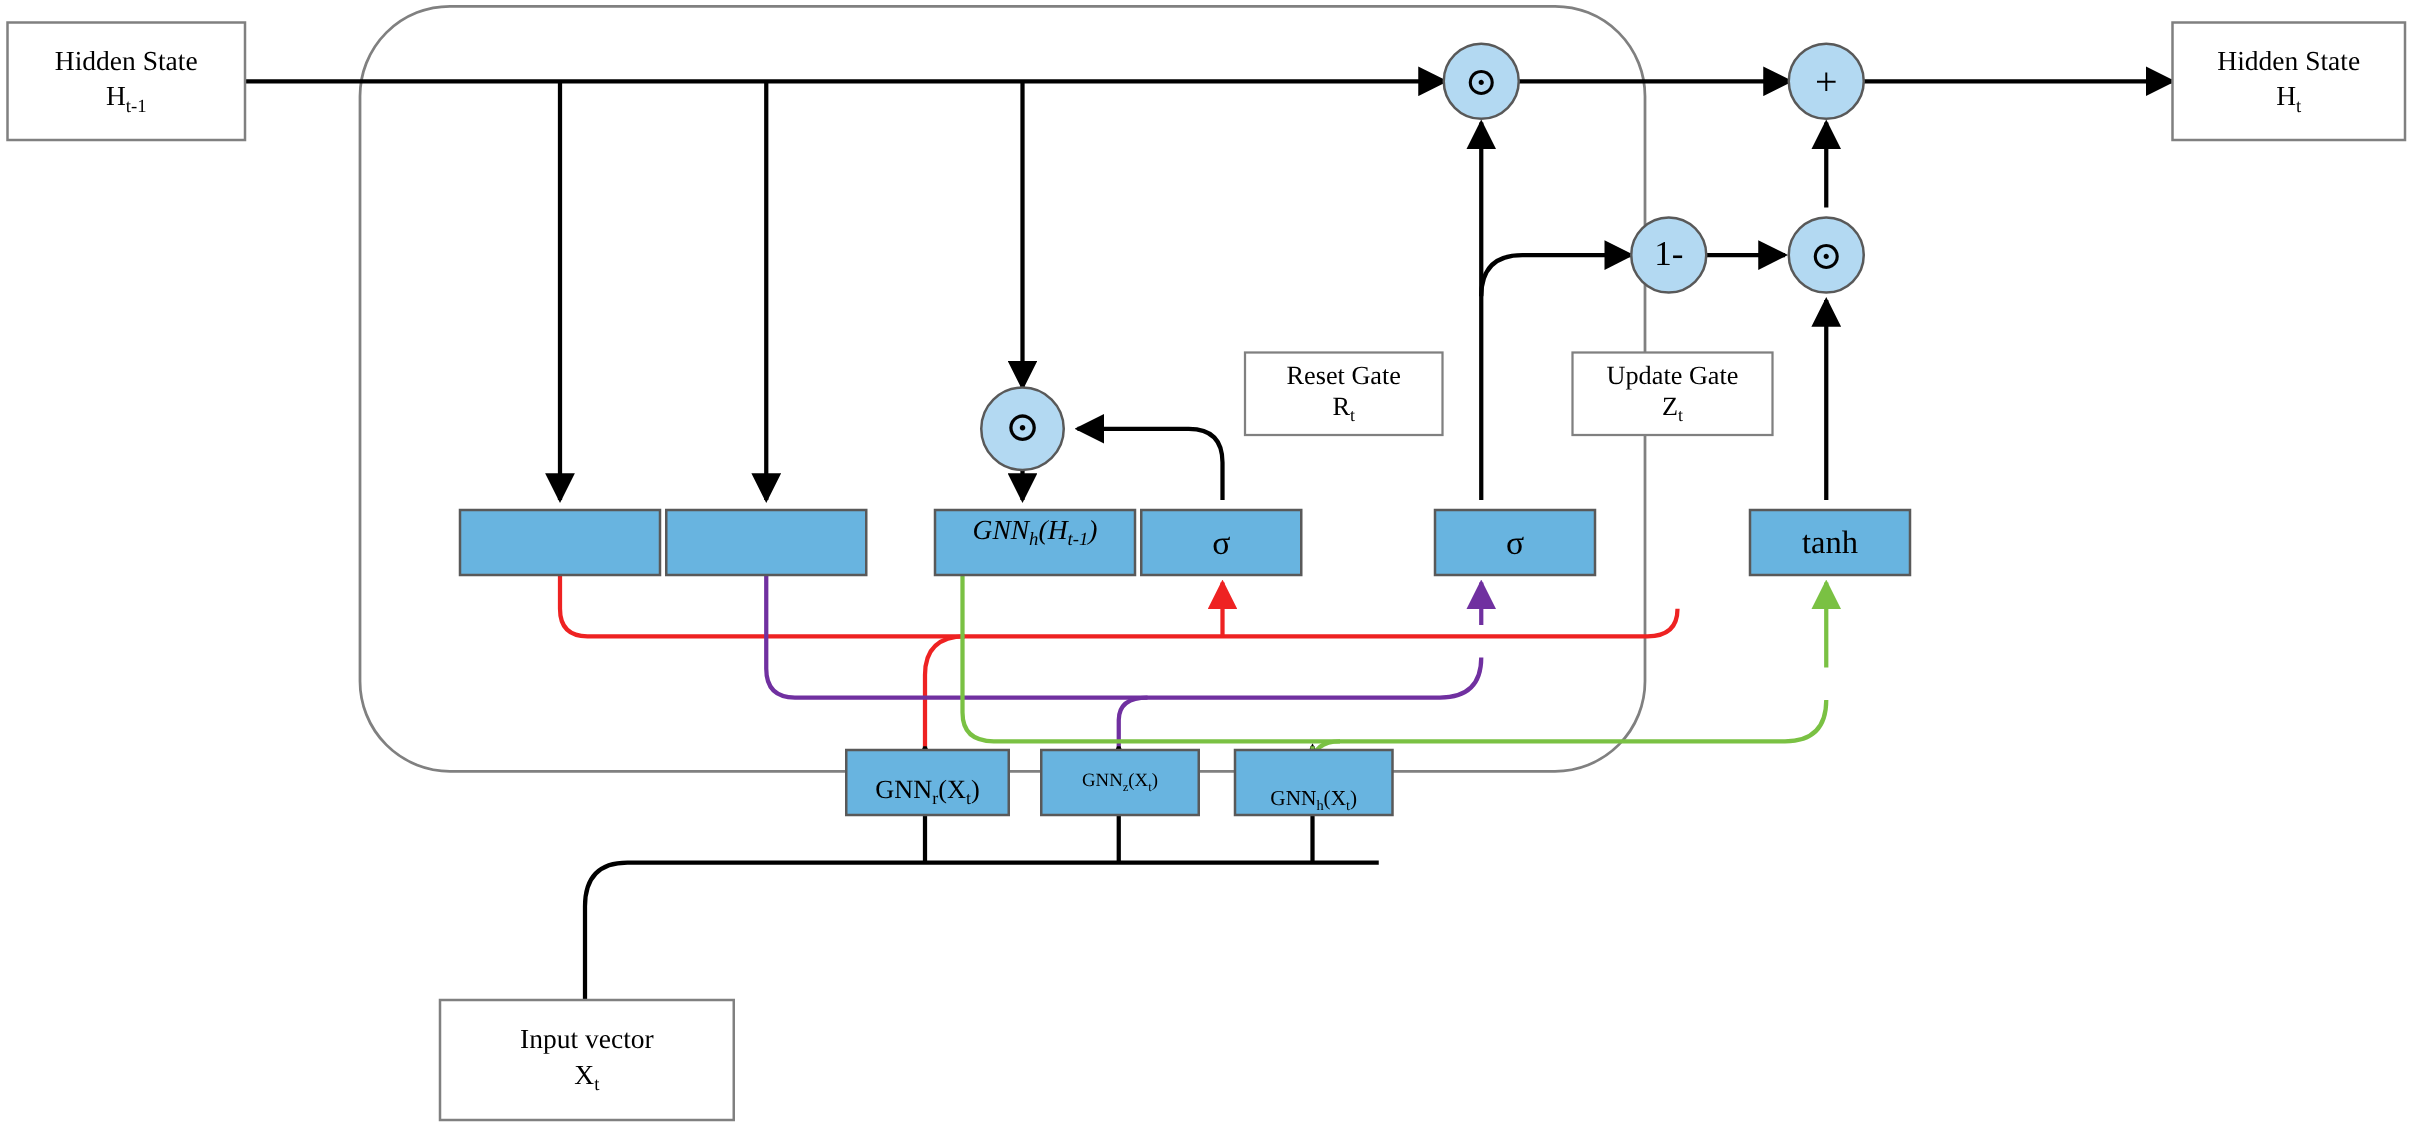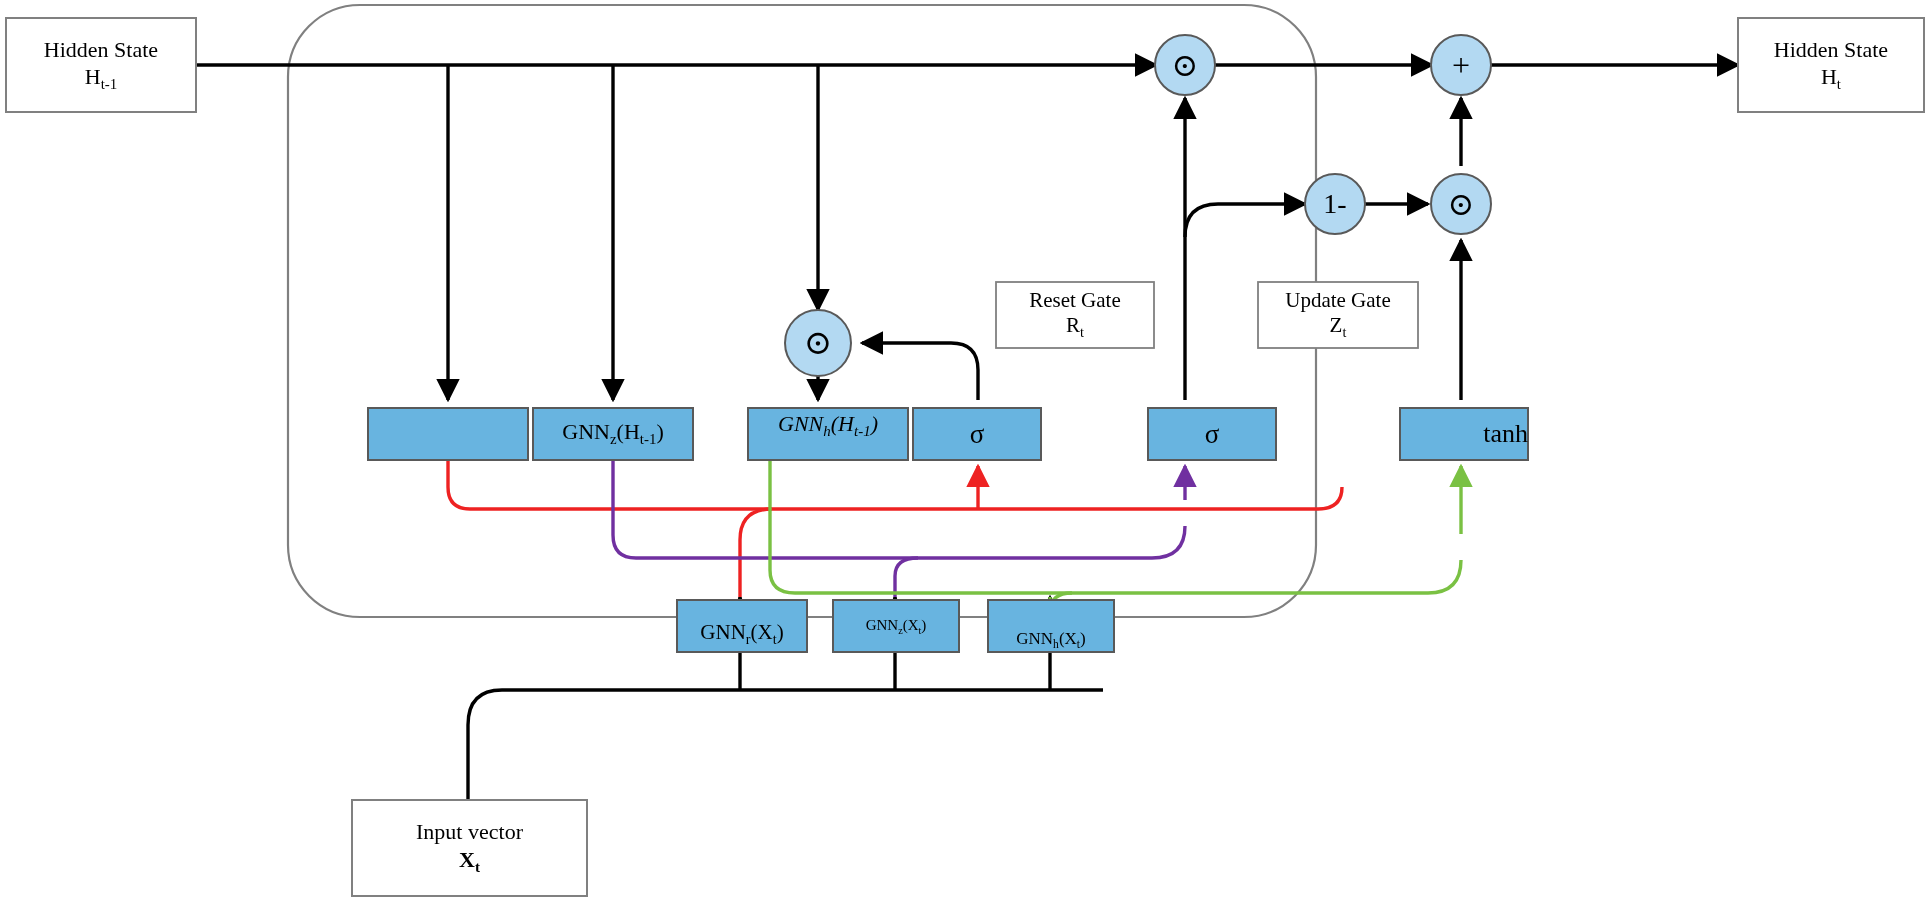--- a/index.html
+++ b/index.html
@@ -144,9 +144,6 @@
 </div>
 
 
-<div style="position:absolute;left:533px;top:408px;width:160px;height:52px;display:flex;align-items:center;justify-content:center;">
-  <span style="font-size:22px;"><span>GNN</span><sub class="sub">z</sub><span>(H</span><sub class="sub">t-1</sub><span>)</span></span>
-</div>
 
 <div style="position:absolute;left:748px;top:408px;width:160px;height:36px;display:flex;align-items:center;justify-content:center;font-style:italic;">
   <span style="font-size:22px;"><span>GNN</span><sub class="sub">h</sub><span>(H</span><sub class="sub">t-1</sub><span>)</span></span>

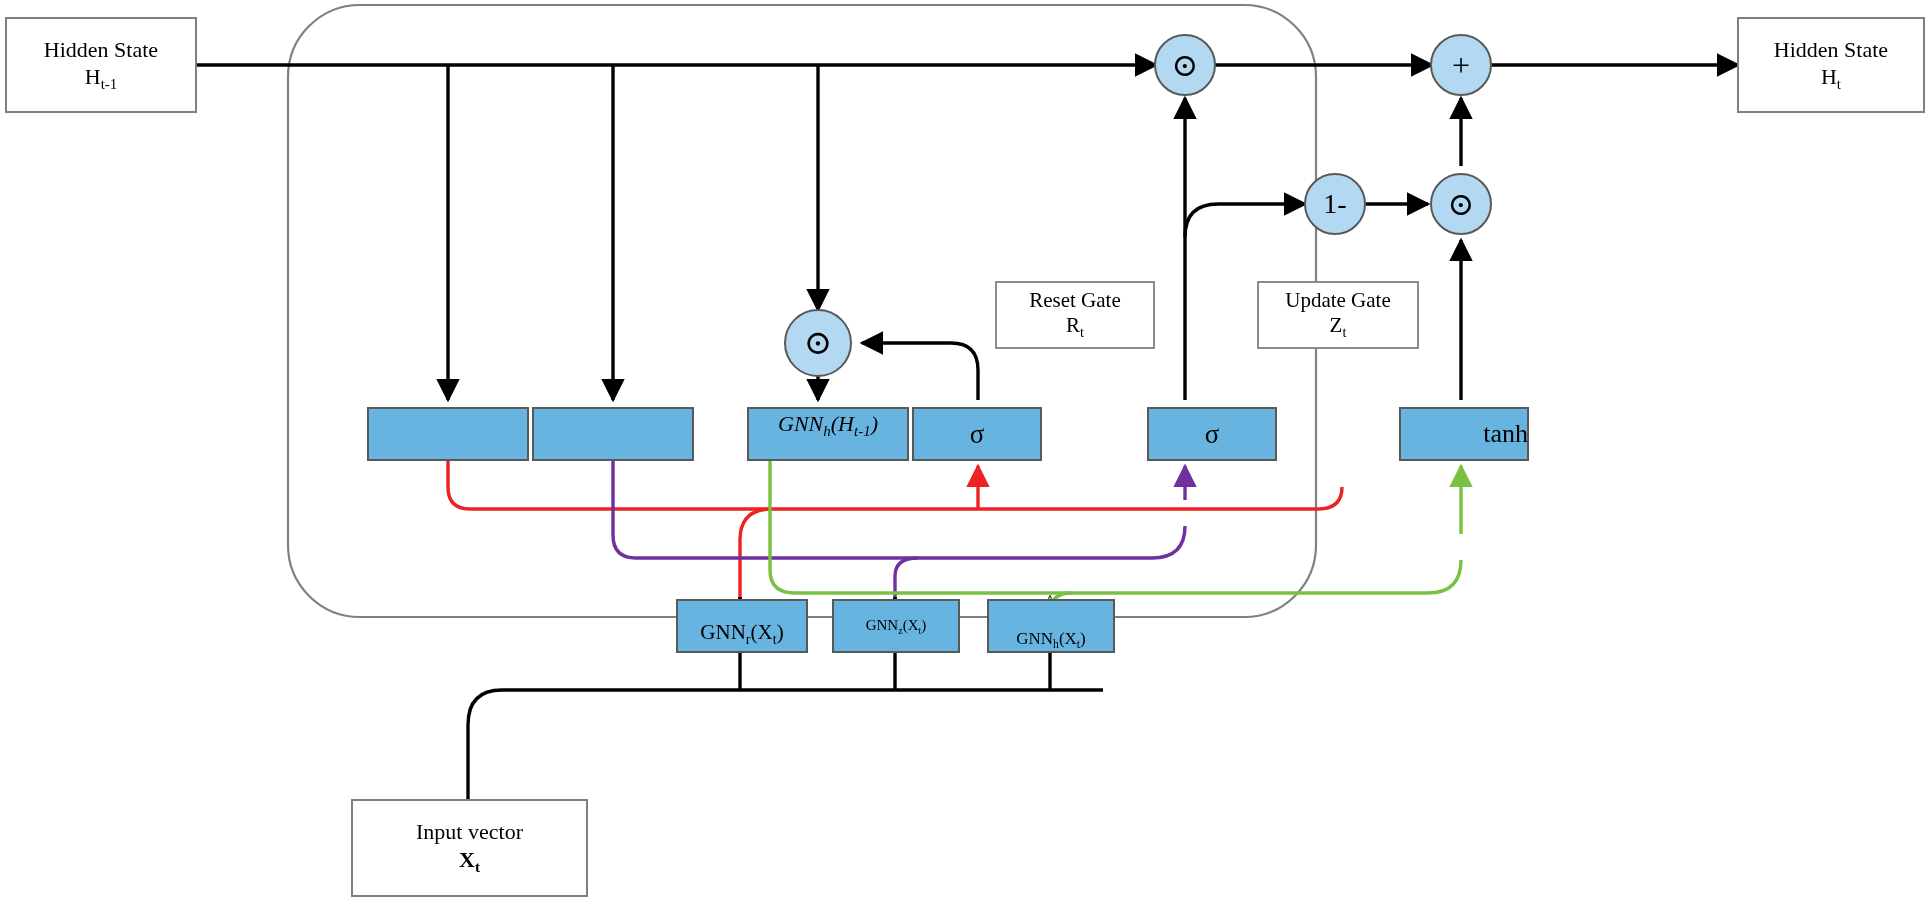--- a/index.html
+++ b/index.html
@@ -157,7 +157,7 @@
   <span style="font-size:27px;">σ</span>
 </div>
 
-<div style="position:absolute;left:1400px;top:408px;width:128px;height:52px;display:flex;align-items:center;justify-content:flex-end;">
+<div style="position:absolute;left:1400px;top:408px;width:128px;height:52px;display:flex;align-items:center;justify-content:center;">
   <span style="font-size:26px;">tanh</span>
 </div>
 

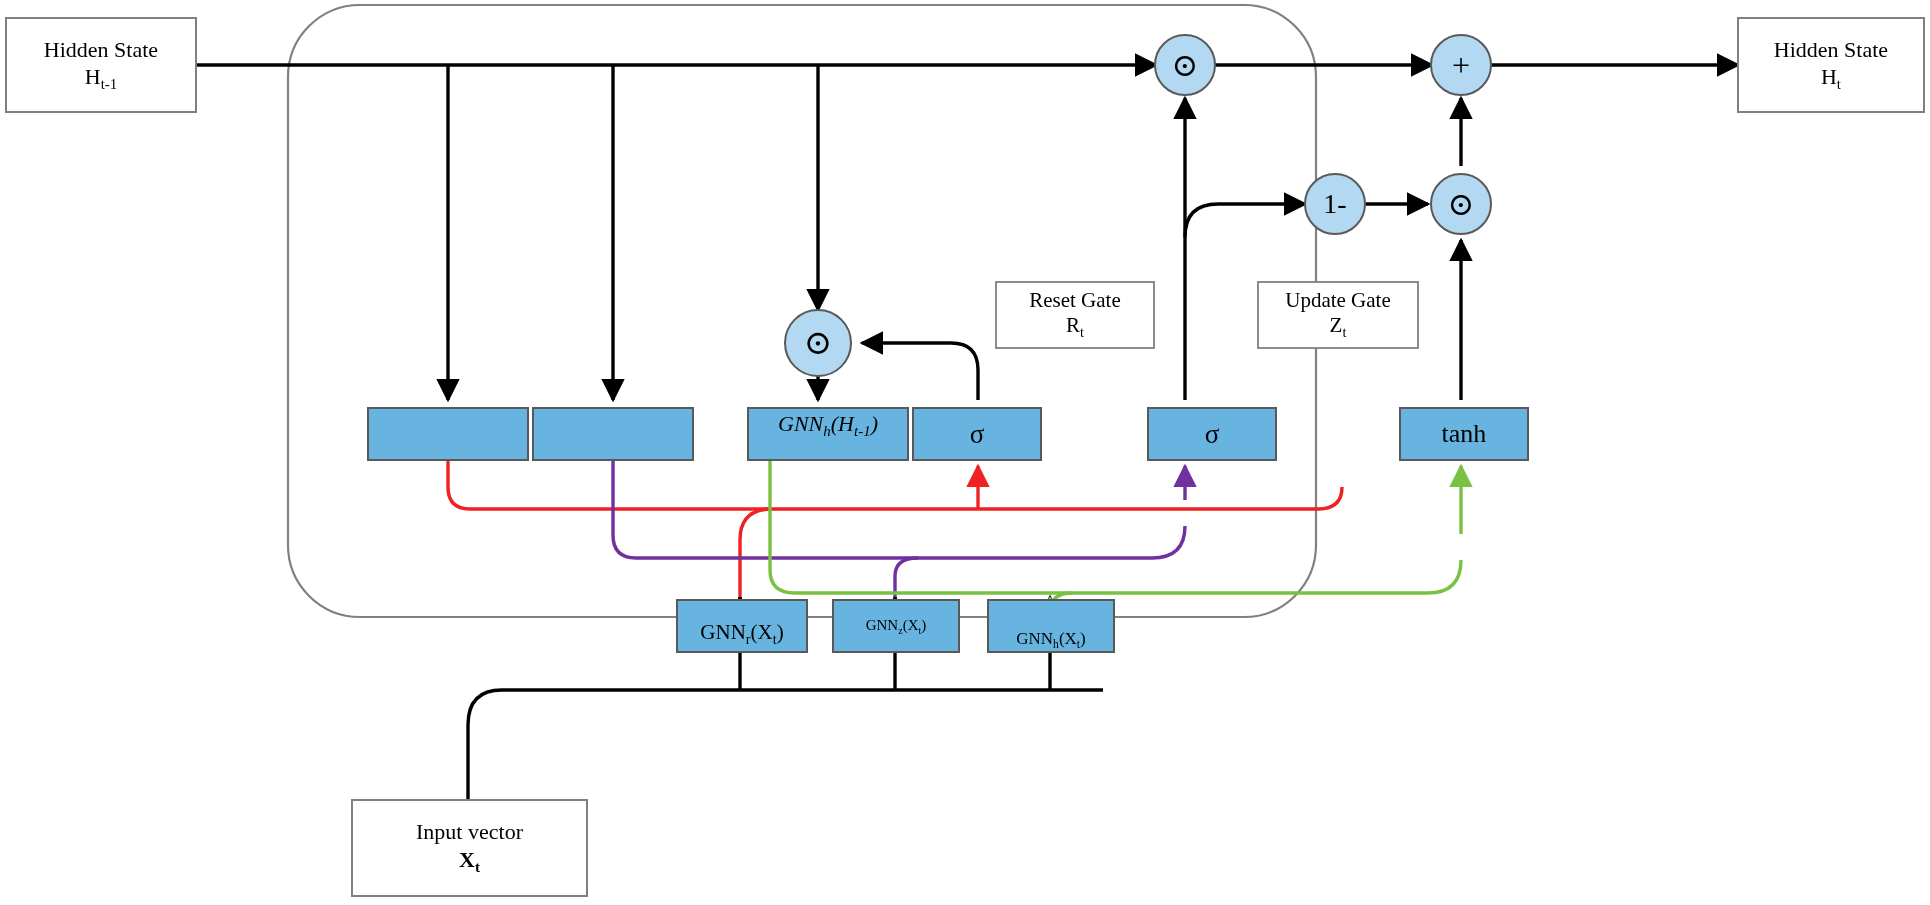--- a/index.html
+++ b/index.html
@@ -128,7 +128,7 @@
 <div style="position:absolute;left:352px;top:800px;width:235px;height:96px;display:flex;flex-direction:column;
             align-items:center;justify-content:center;line-height:1.3;">
   <span style="font-size:22px;">Input vector</span>
-  <span style="font-size:22px;font-weight:bold;"><span>X</span><sub class="sub">t</sub></span>
+  <span style="font-size:22px;font-weight:normal;"><span>X</span><sub class="sub">t</sub></span>
 </div>
 
 <div style="position:absolute;left:996px;top:282px;width:158px;height:66px;display:flex;flex-direction:column;

